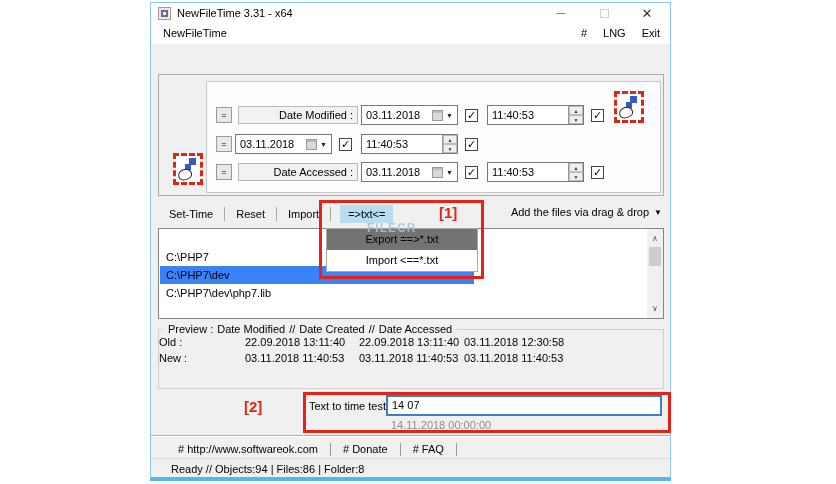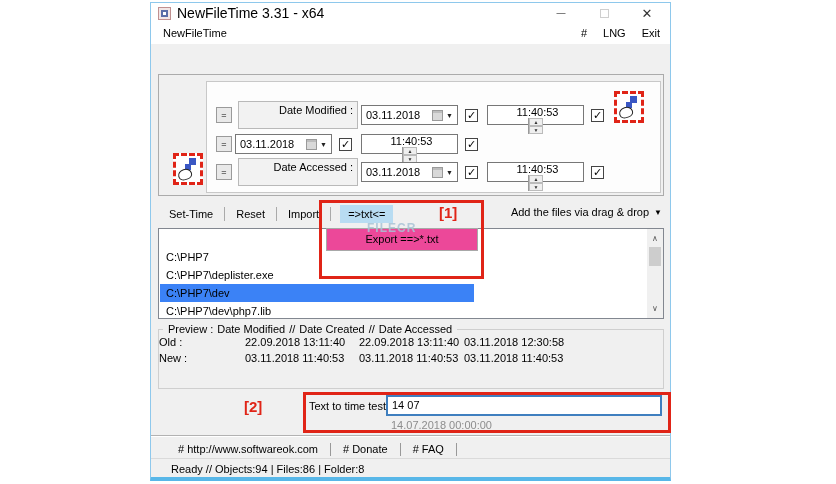--- a/index.html
+++ b/index.html
@@ -16,7 +16,7 @@
              position:relative; }
   .app-ico i { position:absolute; left:2px; top:2px; width:7px; height:7px; background:#5a6ea8; display:block; }
   .app-ico i:after { content:""; position:absolute; left:2px; top:2px; width:3px; height:3px; background:#fff; }
-  .title-text { margin-left:6px; font-size:14px; }
+  .title-text { margin-left:6px; font-size:11px; }
   .winbtn { position:absolute; top:0; width:30px; height:20px; display:flex; align-items:center;
             justify-content:center; font-size:12px; color:#333; }
   .btn-min { left:395px; }

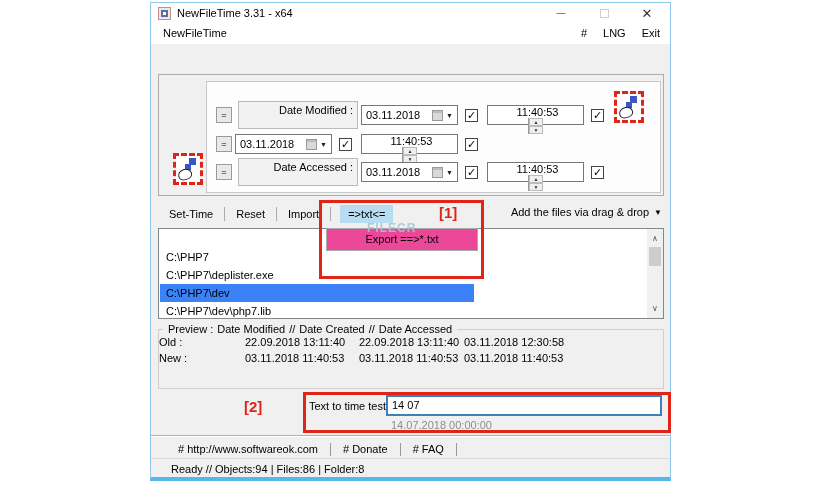--- a/index.html
+++ b/index.html
@@ -55,7 +55,7 @@
   .row0 { top:102px; } .row1 { top:131px; } .row2 { top:159px; }
   .eq-btn { width:16px; height:16px; background:#e9e9e9; border:1px solid #9a9a9a;
             font-size:9px; display:flex; align-items:center; justify-content:center; }
-  .lbl-box { width:120px; height:28px; margin-left:6px; background:#f2f2f2; border:1px solid #b9b9b9;
+  .lbl-box { width:120px; height:18px; margin-left:6px; background:#f2f2f2; border:1px solid #b9b9b9;
              text-align:right; line-height:16px; padding-right:4px; }
   .date-box { width:97px; height:20px; margin-left:3px; background:#fff; border:1px solid #777;
               display:flex; align-items:center; }

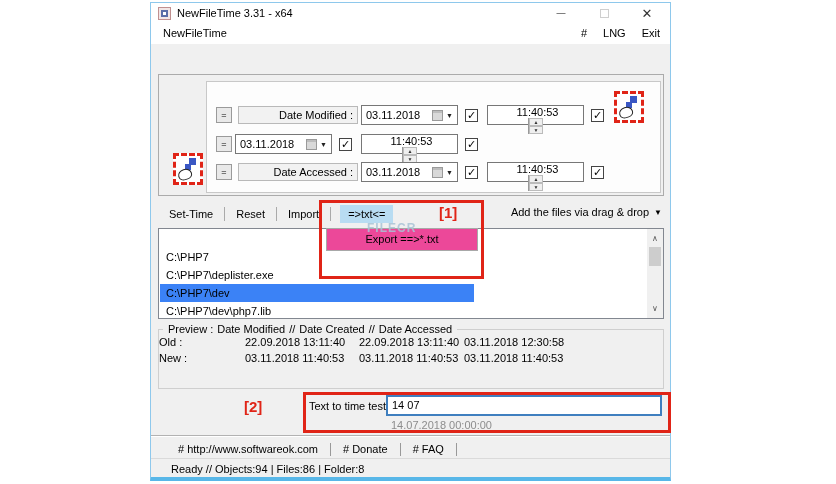--- a/index.html
+++ b/index.html
@@ -66,7 +66,7 @@
   .cbox { width:13px; height:13px; background:#fff; border:1px solid #444; margin-left:7px;
           display:flex; align-items:center; justify-content:center; font-size:11px; line-height:11px; }
   .time-box { width:97px; height:20px; margin-left:9px; background:#fff; border:1px solid #777;
-              display:flex; align-items:center;flex-direction:column; }
+              display:flex; align-items:center; }
   .time-box .tval { padding-left:4px; flex:1; }
   .spinner { width:15px; height:18px; border-left:1px solid #999; display:flex; flex-direction:column; }
   .spinner span { flex:1; font-size:5px; display:flex; align-items:center; justify-content:center;

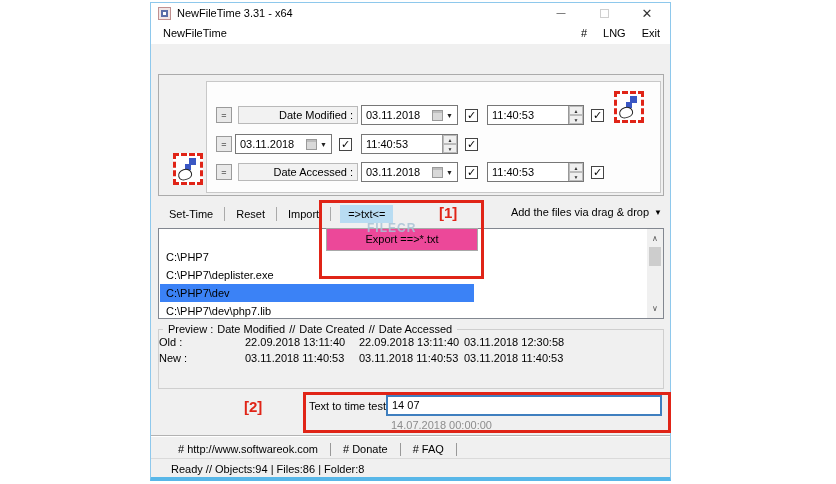--- a/index.html
+++ b/index.html
@@ -96,7 +96,7 @@
   .popup-menu { position:absolute; left:175px; top:225px; width:152px; background:#fff;
                 border:1px solid #a8a8a8; z-index:7; }
   .pm-item { height:21px; line-height:21px; text-align:center; }
-  .pm-item.sel { background:#ec4899; }
+  .pm-item.sel { background:#737373; }
   .watermark { position:absolute; left:216px; top:218px; z-index:8; color:#a9c4d6; opacity:.85;
                font-weight:bold; font-size:12px; letter-spacing:1px; }
 

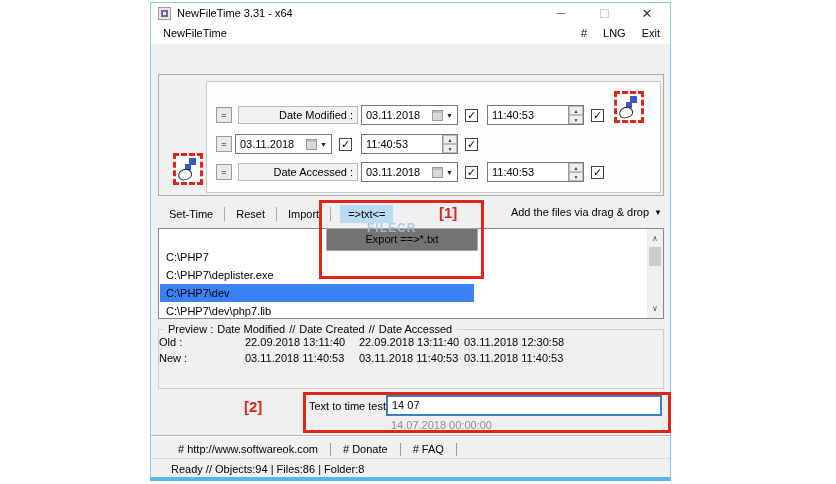--- a/index.html
+++ b/index.html
@@ -279,6 +279,7 @@
 
     <div class="popup-menu">
       <div class="pm-item sel">Export ==&gt;*.txt</div>
+      <div class="pm-item">Import &lt;==*.txt</div>
     </div>
     <div class="watermark">FILECR</div>
 

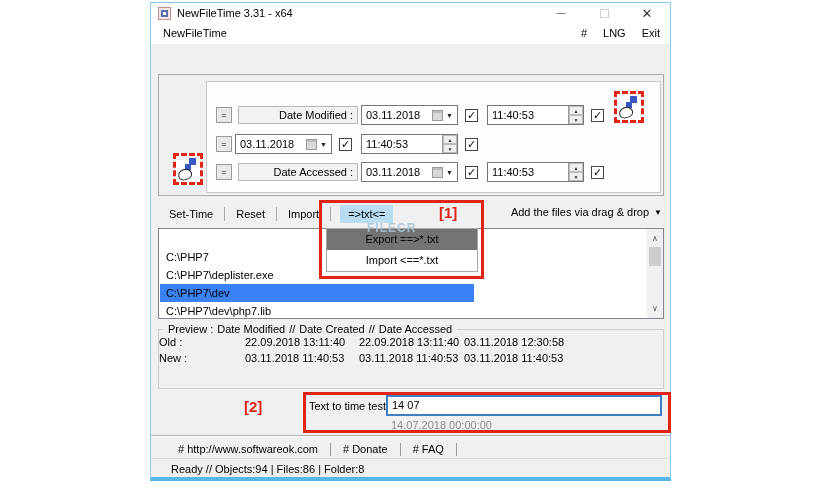--- a/index.html
+++ b/index.html
@@ -266,7 +266,6 @@
       <div class="flist-rows">
         <div class="frow"></div>
         <div class="frow">C:\PHP7</div>
-        <div class="frow">C:\PHP7\deplister.exe</div>
         <div class="frow sel">C:\PHP7\dev</div>
         <div class="frow">C:\PHP7\dev\php7.lib</div>
       </div>

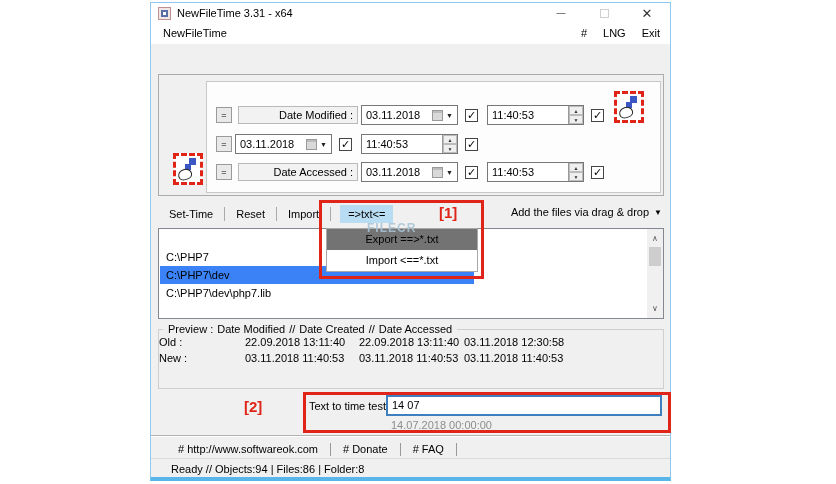--- a/index.html
+++ b/index.html
@@ -312,7 +312,7 @@
 
     <div class="tester-label">Text to time tester</div>
     <div class="tester-input">14 07</div>
-    <div class="tester-result">14.07.2018 00:00:00</div>
+    <div class="tester-result">14.11.2018 00:00:00</div>
 
     <div class="divider"></div>
     <div class="links">

